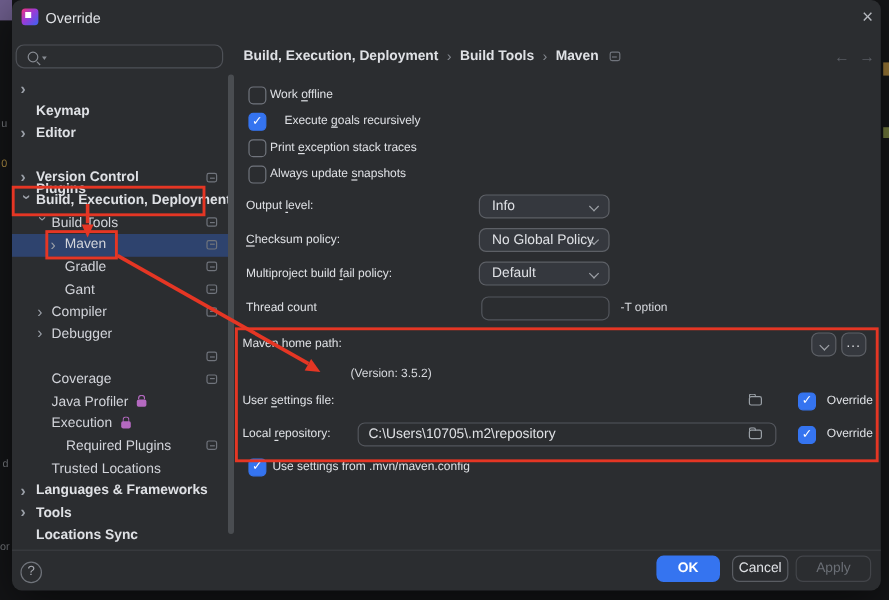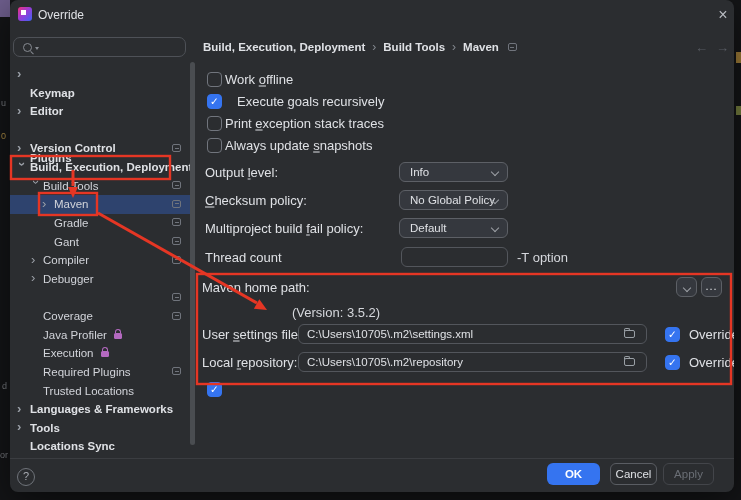--- a/index.html
+++ b/index.html
@@ -60,7 +60,7 @@
   .back{left:685px}.fwd{left:706px}
 
   
-  .flabel{position:absolute;font-size:13px;color:var(--text);transform:translateY(-50%);white-space:nowrap}
+  .flabel{position:absolute;font-size:10px;color:var(--text);transform:translateY(-50%);white-space:nowrap}
   .cbx{position:absolute;width:15px;height:15px;box-sizing:border-box;border:1.6px solid #71757d;
     border-radius:4px;background:transparent;text-align:center;font-size:10.5px;line-height:12px;
     font-weight:700;color:#fff}

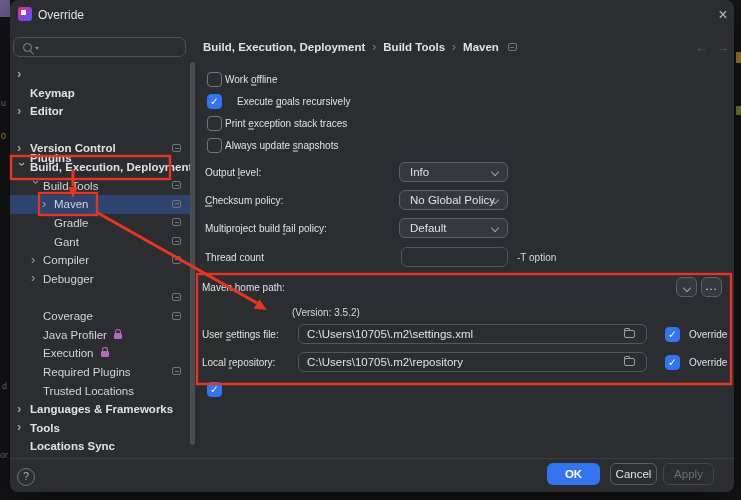--- a/index.html
+++ b/index.html
@@ -259,7 +259,6 @@
   <span class="flabel" id="version-note">(Version: 3.5.2)</span>
 
   <span class="flabel" style="left:192px;top:334px">User <u>s</u>ettings file:</span>
-  <div class="field" id="field-user">C:\Users\10705\.m2\settings.xml</div>
   <span class="folder" style="left:614px;top:330px;right:auto"></span>
   <span class="cbx on" style="left:655px;top:326.5px" id="ov1">✓</span>
   <span class="flabel" style="left:679px;top:334px">Override</span>

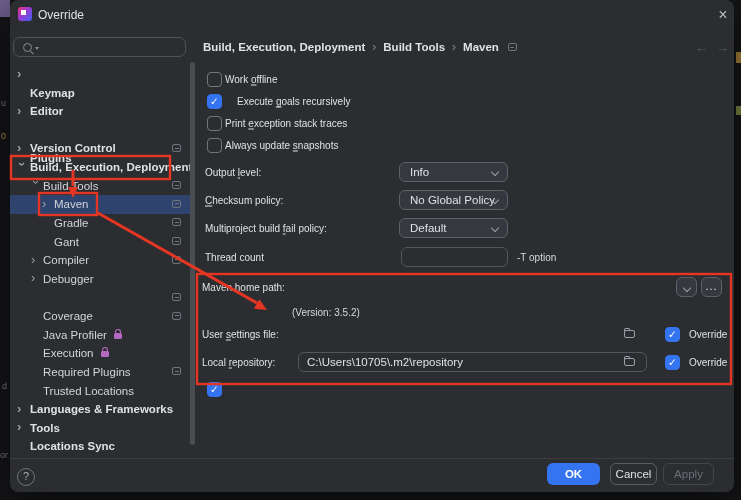--- a/index.html
+++ b/index.html
@@ -196,7 +196,7 @@
         <span class="slabel">Execution</span>
         <span class="slock"></span>
       </div>
-      <div class="srow L1" style="top: 362.42px;">
+      <div class="srow L1" style="top: 362.42px; padding-left: 12px;">
         <span class="slabel">Required Plugins</span>
         <span class="mod-ind smod"></span>
       </div>

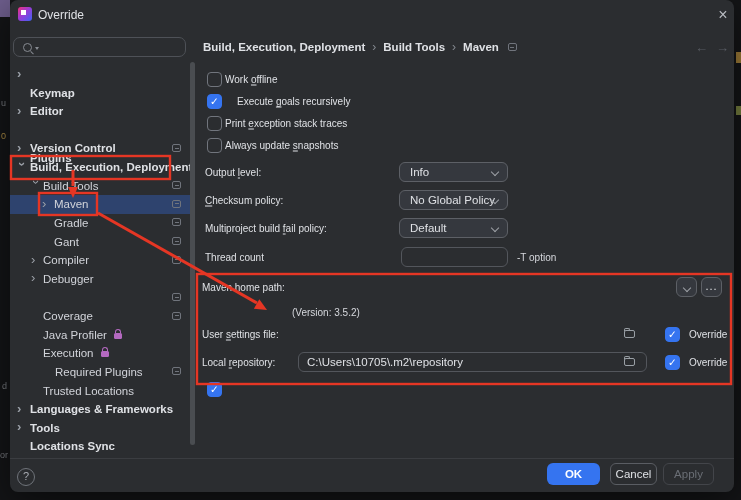--- a/index.html
+++ b/index.html
@@ -270,6 +270,7 @@
   <span class="flabel" style="left:679px;top:362px">Override</span>
 
   <span class="cbx on" style="left:197px;top:381.5px">✓</span>
+  <span class="flabel" style="left:217px;top:389px">Use settings from .mvn/maven.config</span>
 
   <div class="fsep"></div>
   <span class="help">?</span>

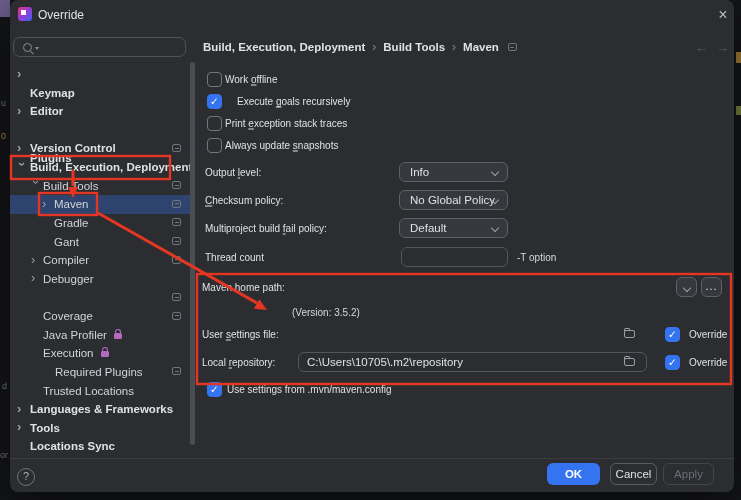--- a/index.html
+++ b/index.html
@@ -100,7 +100,7 @@
     text-align:center;line-height:22px}
   .btn-ok{left:537px;width:53px;background:var(--accent);color:#fff;font-weight:700}
   .btn-cancel{left:600px;width:47px;border:1px solid #5a5d63;color:var(--text);line-height:20px}
-  .btn-apply{left:653px;width:51px;border:1px solid #43454a;color:#6a6e75;line-height:20px}
+  .btn-apply{left:653px;width:63px;border:1px solid #43454a;color:#6a6e75;line-height:20px}
 
   .ann{position:absolute;left:0;top:0;z-index:99;pointer-events:none}
 </style>

